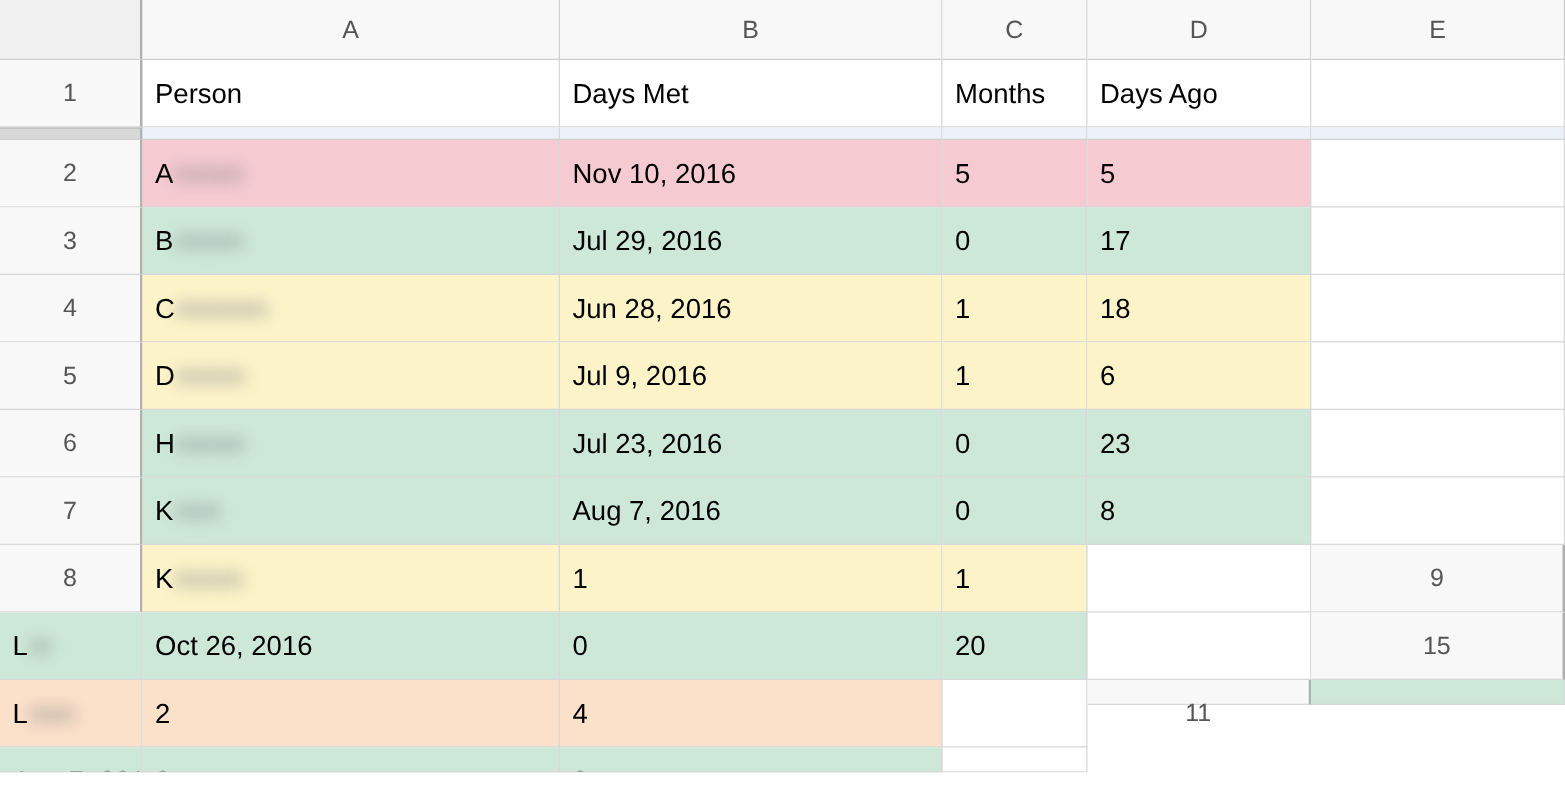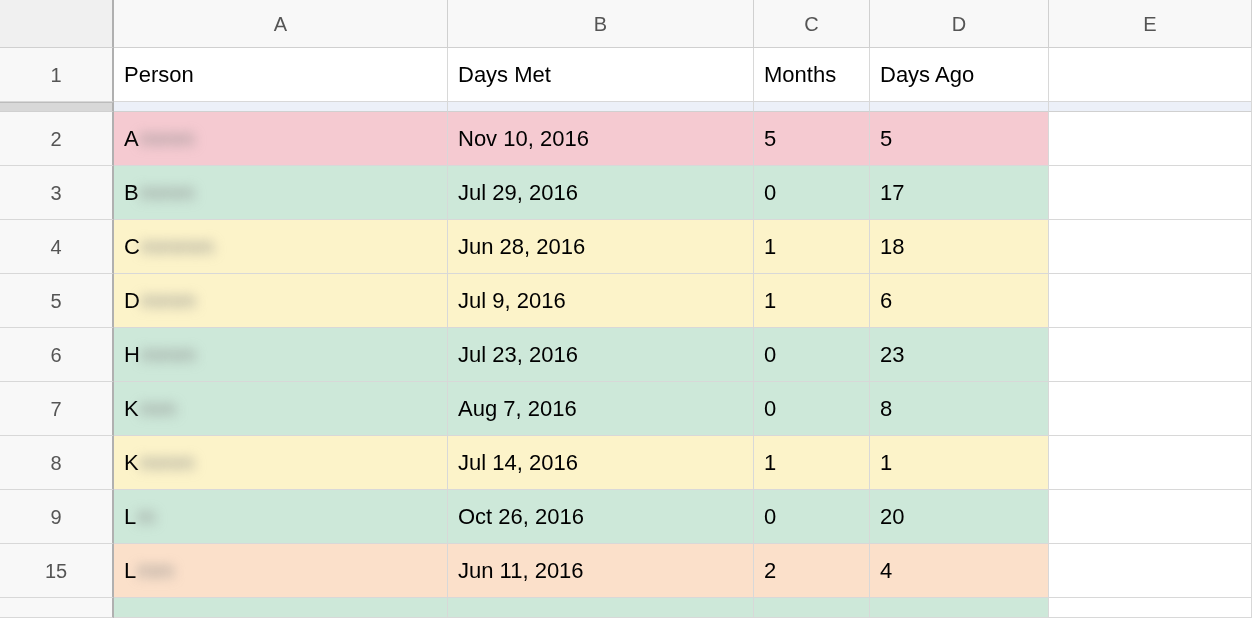--- a/index.html
+++ b/index.html
@@ -149,7 +149,6 @@
 
   <div class="row-header">8</div>
   <div class="cell bg-yellow"><span>K</span><span class="blur">mmm</span></div>
-  <div class="cell bg-yellow">Jul 14, 2016</div>
   <div class="cell bg-yellow">1</div>
   <div class="cell bg-yellow">1</div>
   <div class="cell"></div>

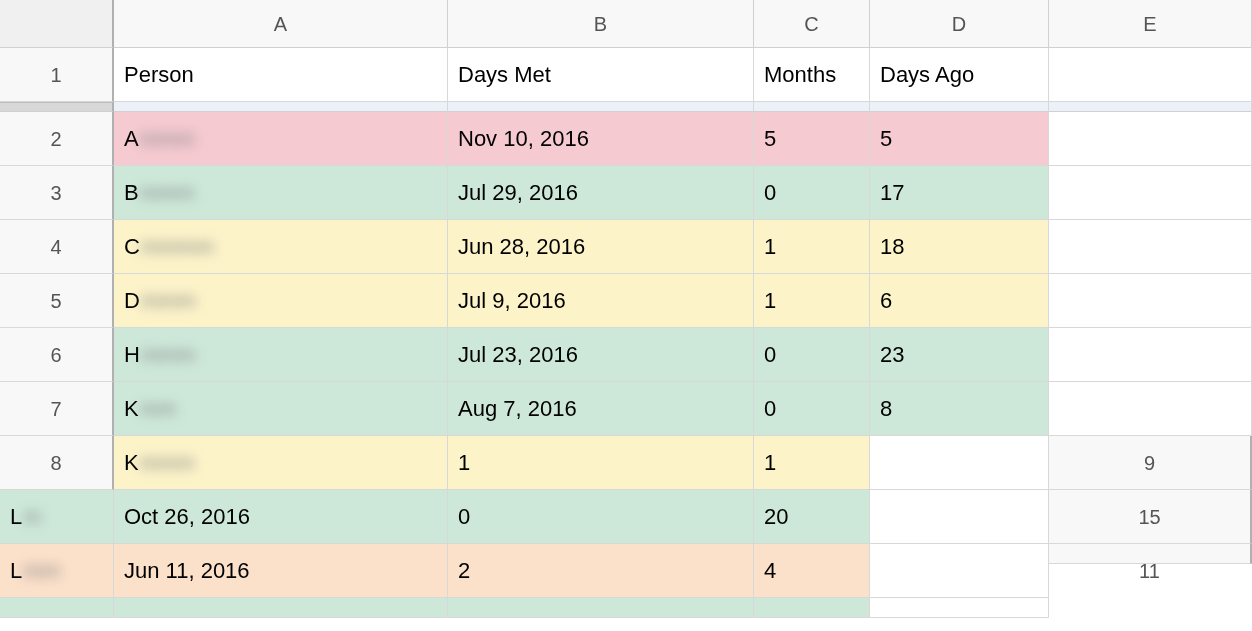--- a/index.html
+++ b/index.html
@@ -162,7 +162,6 @@
 
   <div class="row-header">15</div>
   <div class="cell bg-orange"><span>L</span><span class="blur">mm</span></div>
-  <div class="cell bg-orange">Jun 11, 2016</div>
   <div class="cell bg-orange">2</div>
   <div class="cell bg-orange">4</div>
   <div class="cell"></div>

